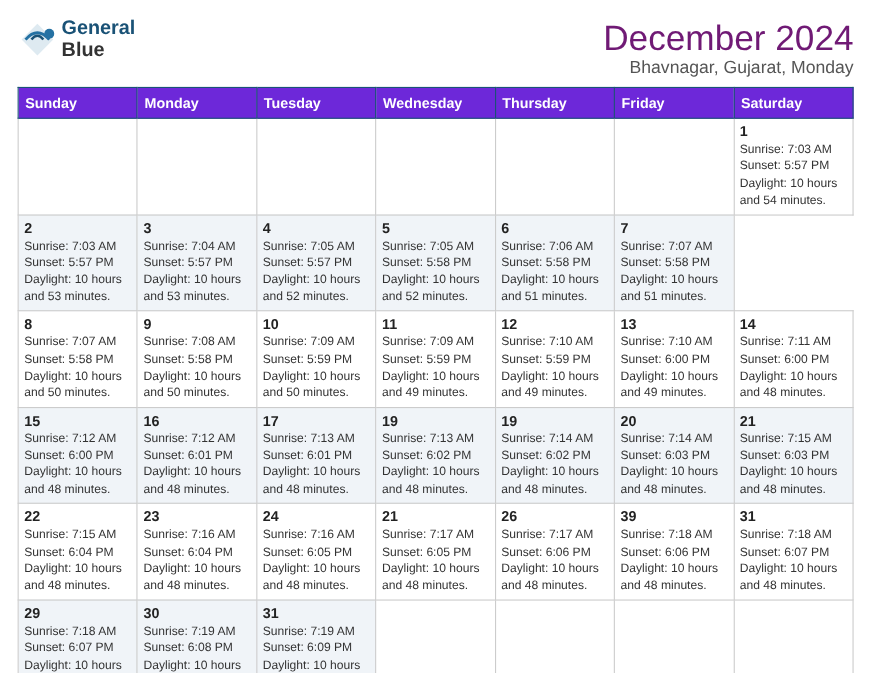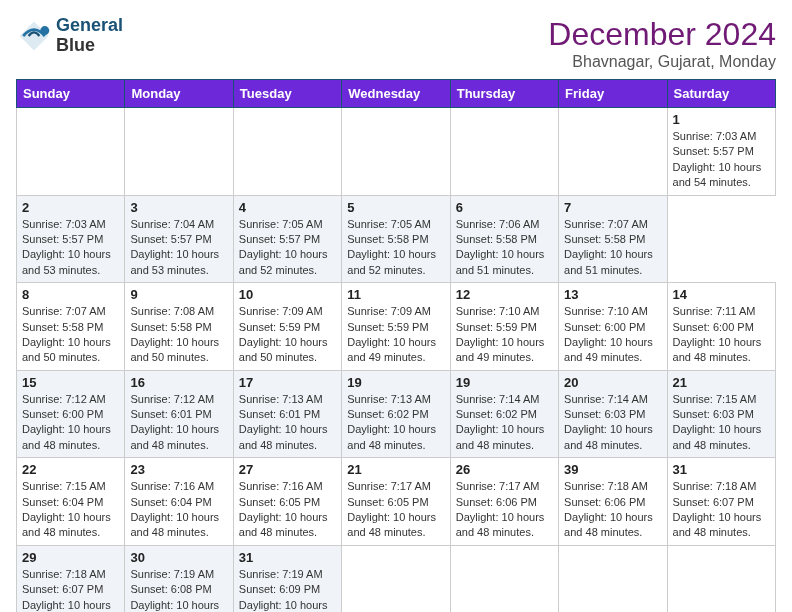--- a/index.html
+++ b/index.html
@@ -158,7 +158,7 @@
       <tr>
         <td><span class="day-num">22</span><span class="day-content">Sunrise: 7:15 AM<br>Sunset: 6:04 PM<br>Daylight: 10 hours and 48 minutes.</span></td>
         <td><span class="day-num">23</span><span class="day-content">Sunrise: 7:16 AM<br>Sunset: 6:04 PM<br>Daylight: 10 hours and 48 minutes.</span></td>
-        <td><span class="day-num">27</span><span class="day-content">Sunrise: 7:16 AM<br>Sunset: 6:05 PM<br>Daylight: 10 hours and 48 minutes.</span></td>
+        <td><span class="day-num">24</span><span class="day-content">Sunrise: 7:16 AM<br>Sunset: 6:05 PM<br>Daylight: 10 hours and 48 minutes.</span></td>
         <td><span class="day-num">21</span><span class="day-content">Sunrise: 7:17 AM<br>Sunset: 6:05 PM<br>Daylight: 10 hours and 48 minutes.</span></td>
         <td><span class="day-num">26</span><span class="day-content">Sunrise: 7:17 AM<br>Sunset: 6:06 PM<br>Daylight: 10 hours and 48 minutes.</span></td>
         <td><span class="day-num">39</span><span class="day-content">Sunrise: 7:18 AM<br>Sunset: 6:06 PM<br>Daylight: 10 hours and 48 minutes.</span></td>

